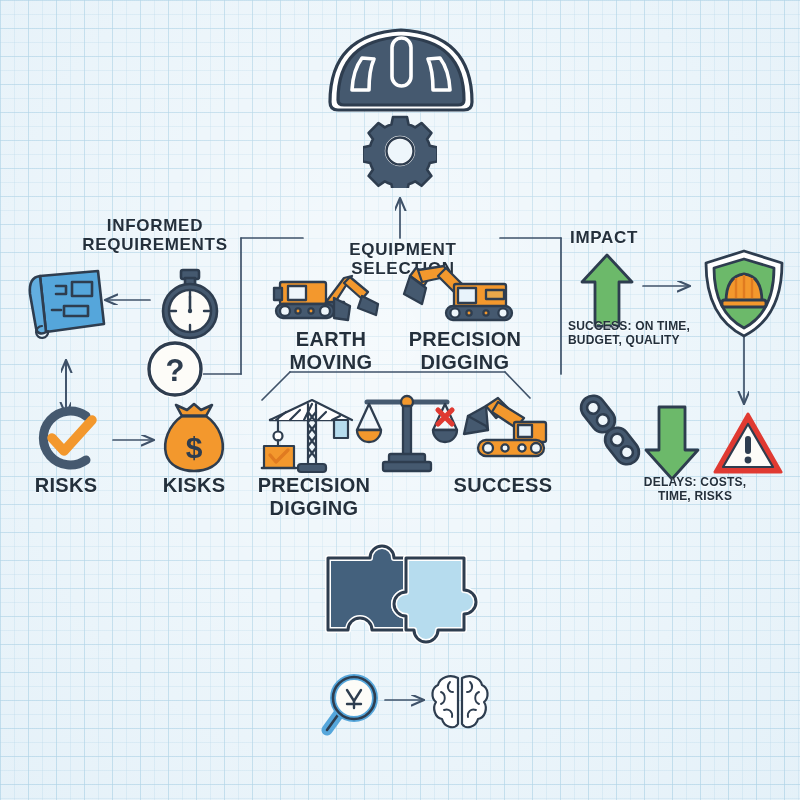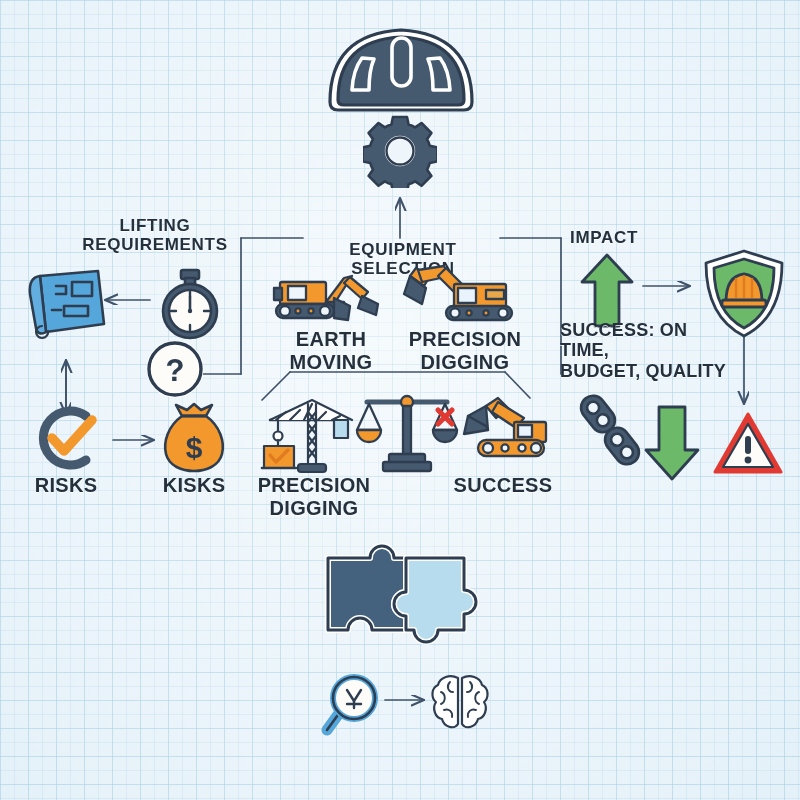--- a/index.html
+++ b/index.html
@@ -117,7 +117,7 @@
     </g>
   </svg>
 
-  <div class="lbl sect-title" style="left:60px;top:216px;width:190px;">LIFTING
+  <div class="lbl sect-title" style="left:60px;top:216px;width:190px;">INFORMED
 REQUIREMENTS</div>
 
   <div class="lbl sect-title" style="left:300px;top:240px;width:206px;">EQUIPMENT SELECTION</div>

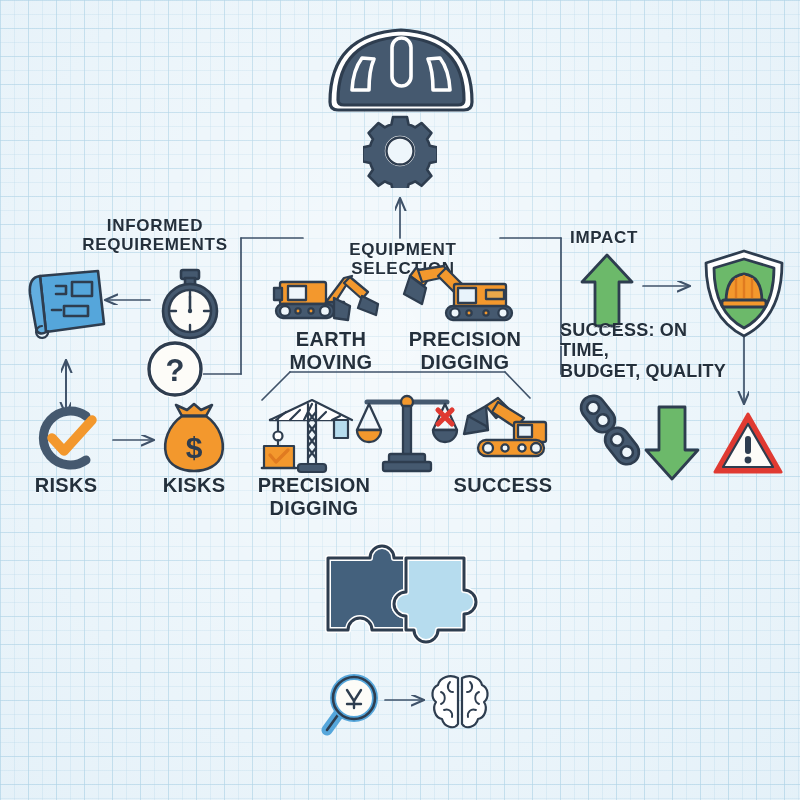--- a/index.html
+++ b/index.html
@@ -41,7 +41,7 @@
   }
   .sect-title{font-size:17px;letter-spacing:.7px;}
   .cap{font-size:20px;letter-spacing:.3px;}
-  .cap-sm{font-size:18px;letter-spacing:.2px;}
+  .cap-sm{font-size:12px;letter-spacing:.2px;padding-left:8px;}
 
   .svglayer{position:absolute;inset:0;width:800px;height:800px;}
   .icon{position:absolute;}

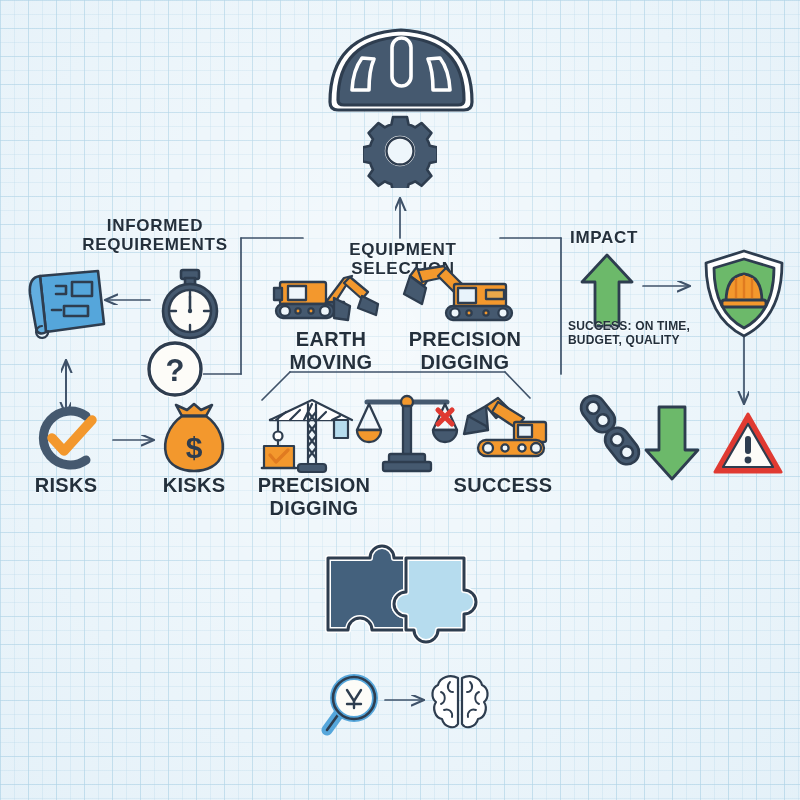--- a/index.html
+++ b/index.html
@@ -321,6 +321,8 @@
     </g>
   </svg>
 
+  <div class="lbl cap-sm" style="left:592px;top:476px;width:190px;">DELAYS: COSTS,
+TIME, RISKS</div>
 
   <svg class="icon" style="left:318px;top:538px;" width="164" height="124" viewBox="0 0 164 124">
     <g stroke="#2e3d4f" stroke-width="3" stroke-linejoin="round">

